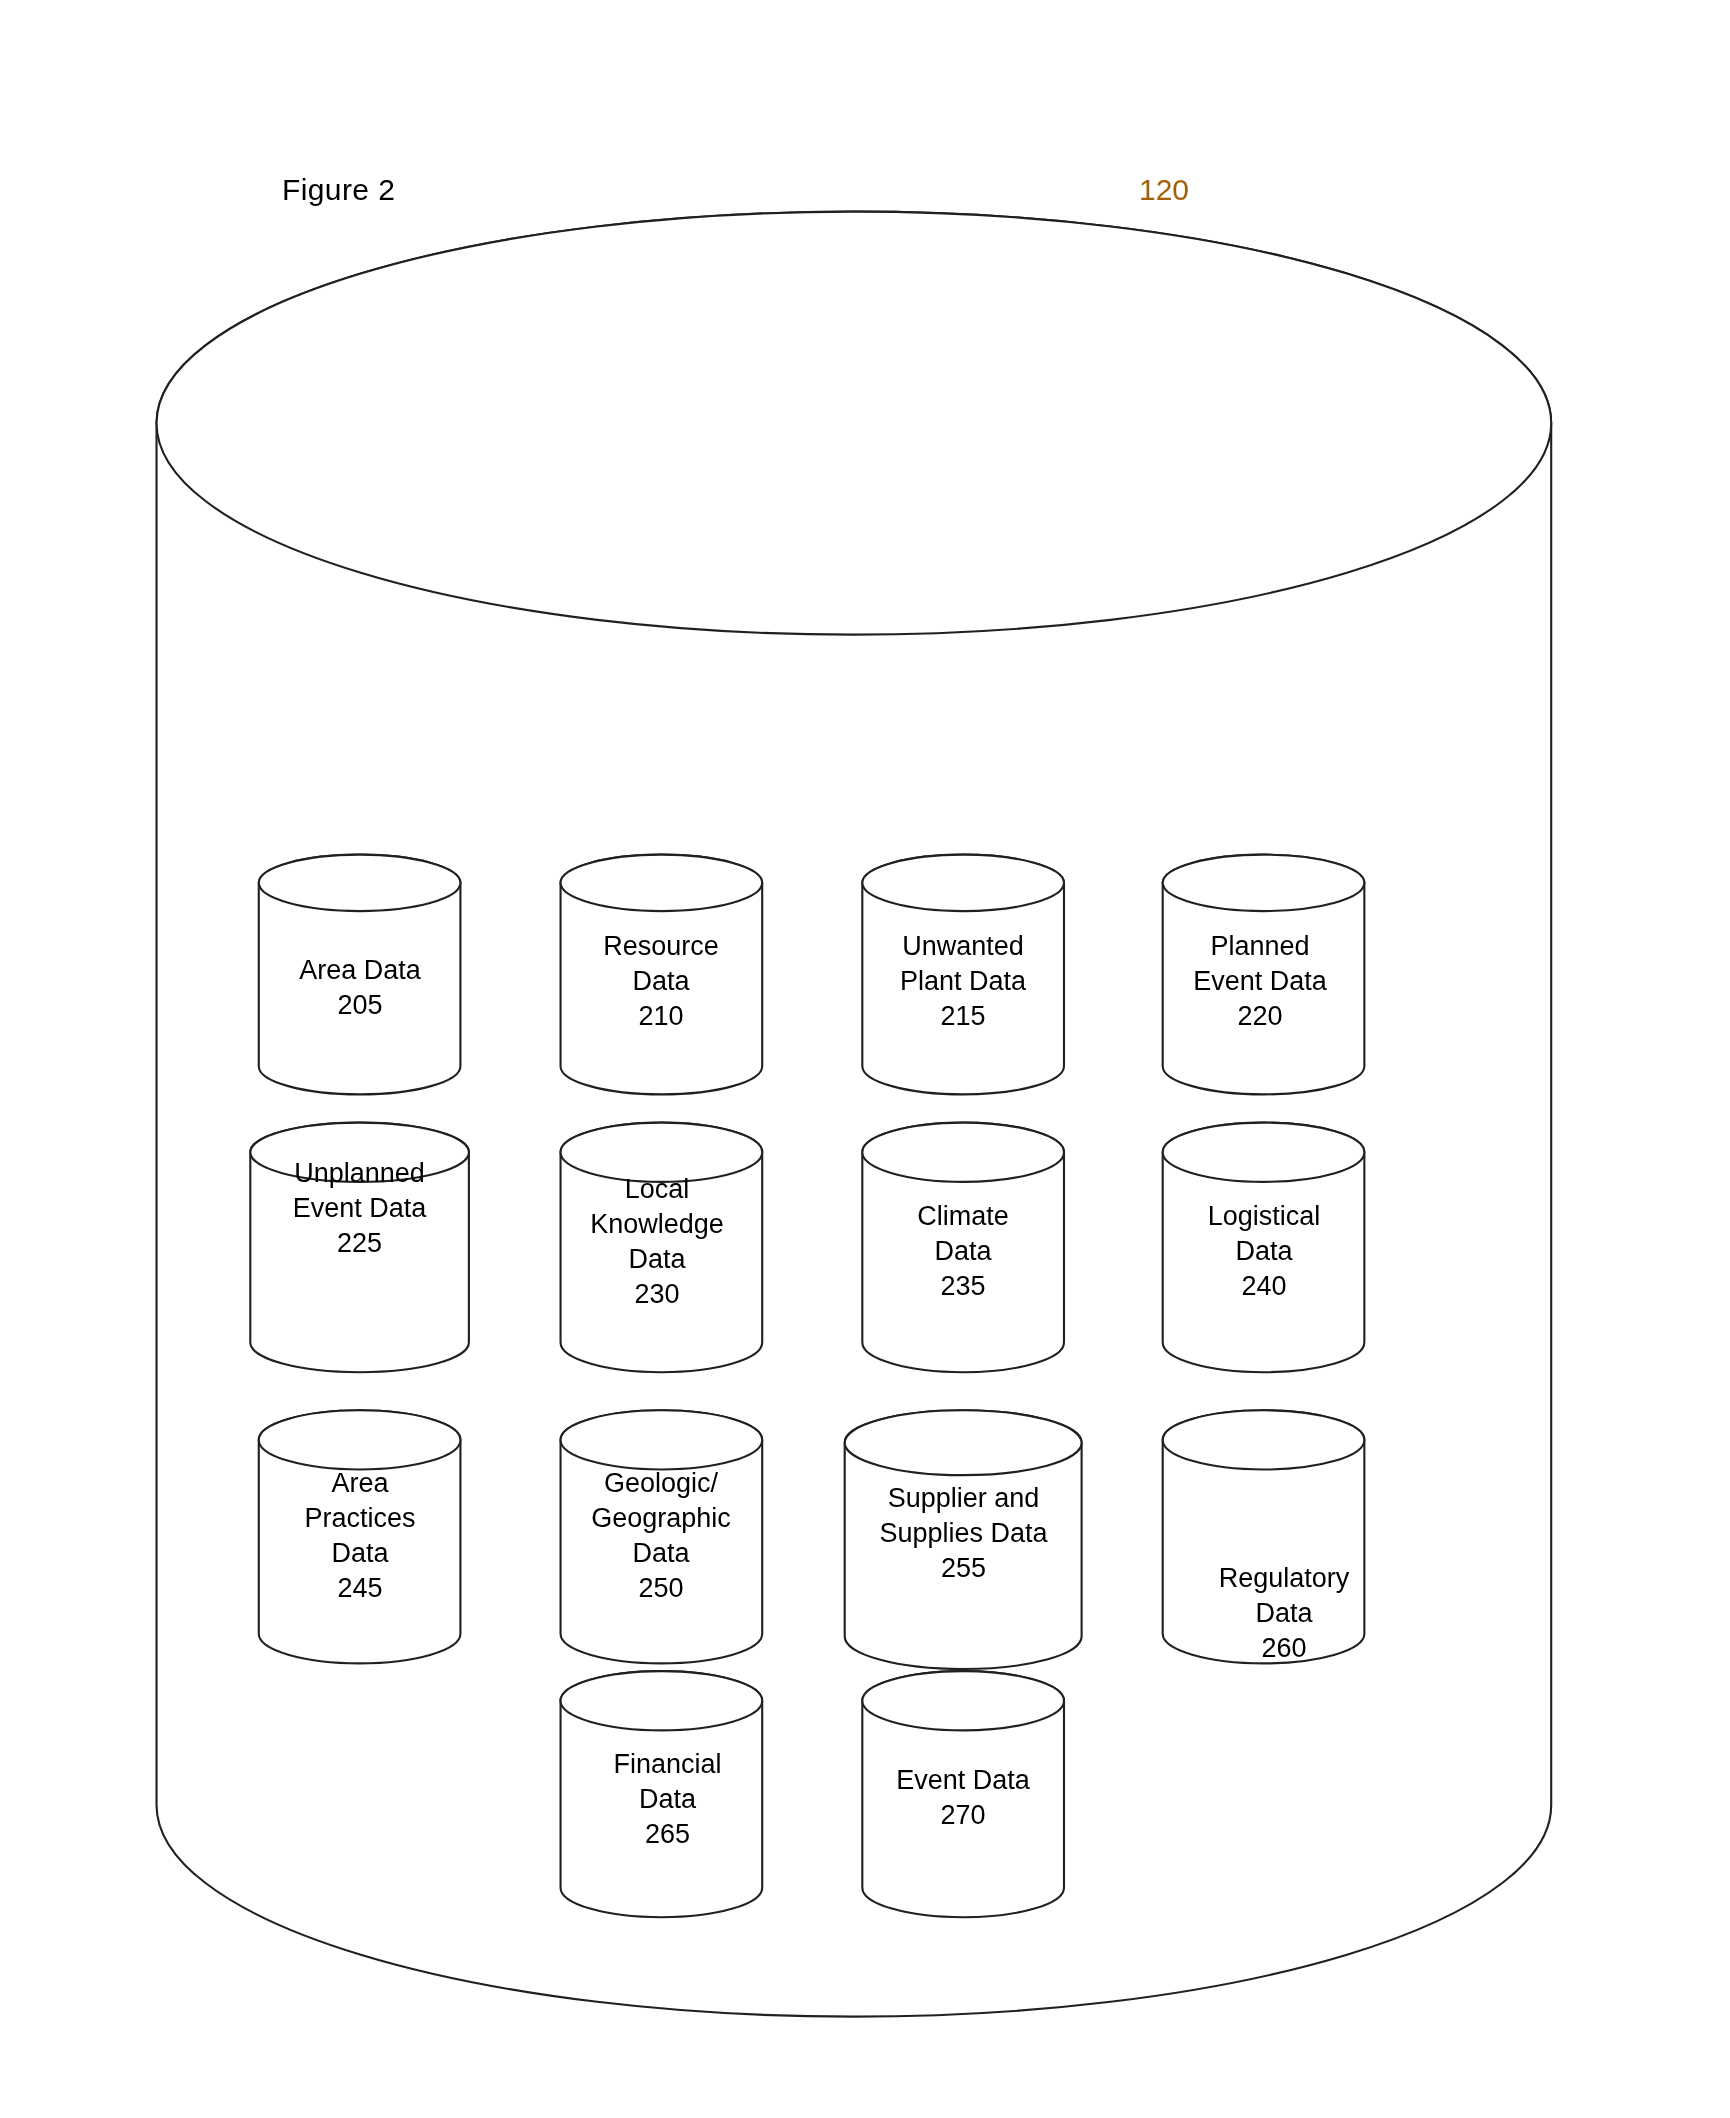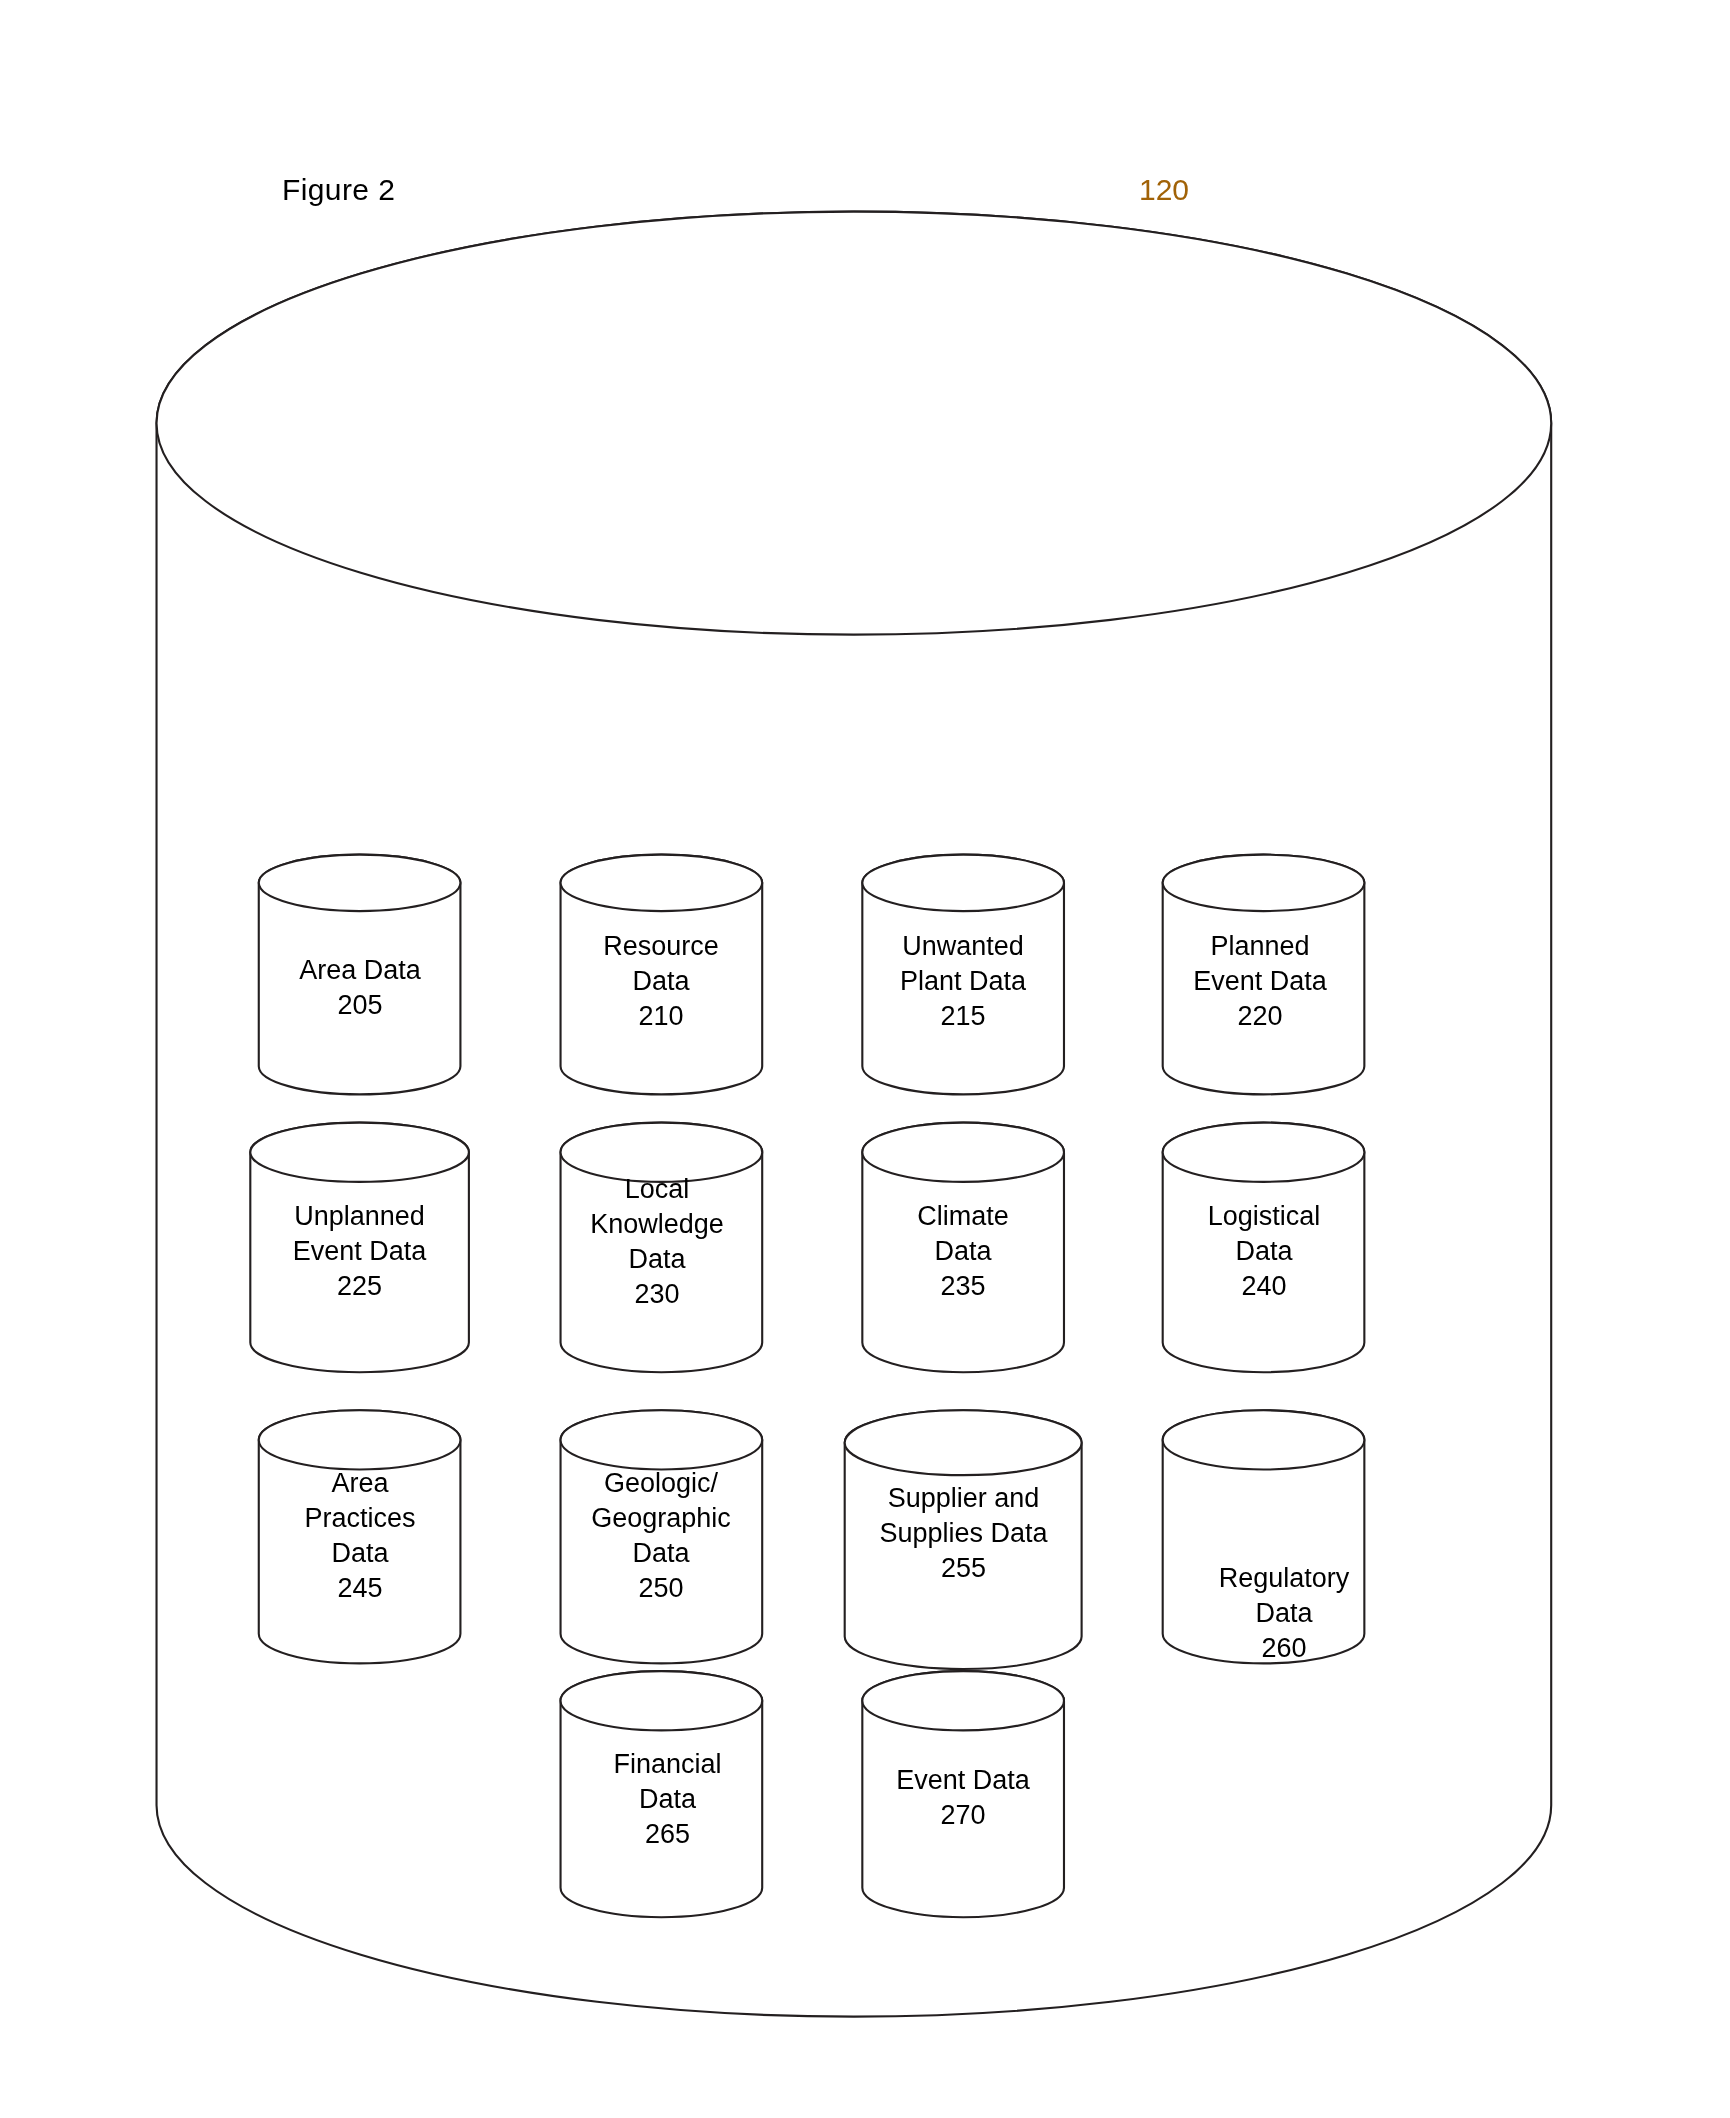--- a/index.html
+++ b/index.html
@@ -146,7 +146,7 @@
         <span>Event Data</span>
         <span>220</span>
       </div>
-      <div class="store-label" style="left: 250px; top: 1199px; width: 219px;">
+      <div class="store-label" style="left: 250px; top: 1156px; width: 219px;">
         <span>Unplanned</span>
         <span>Event Data</span>
         <span>225</span>

